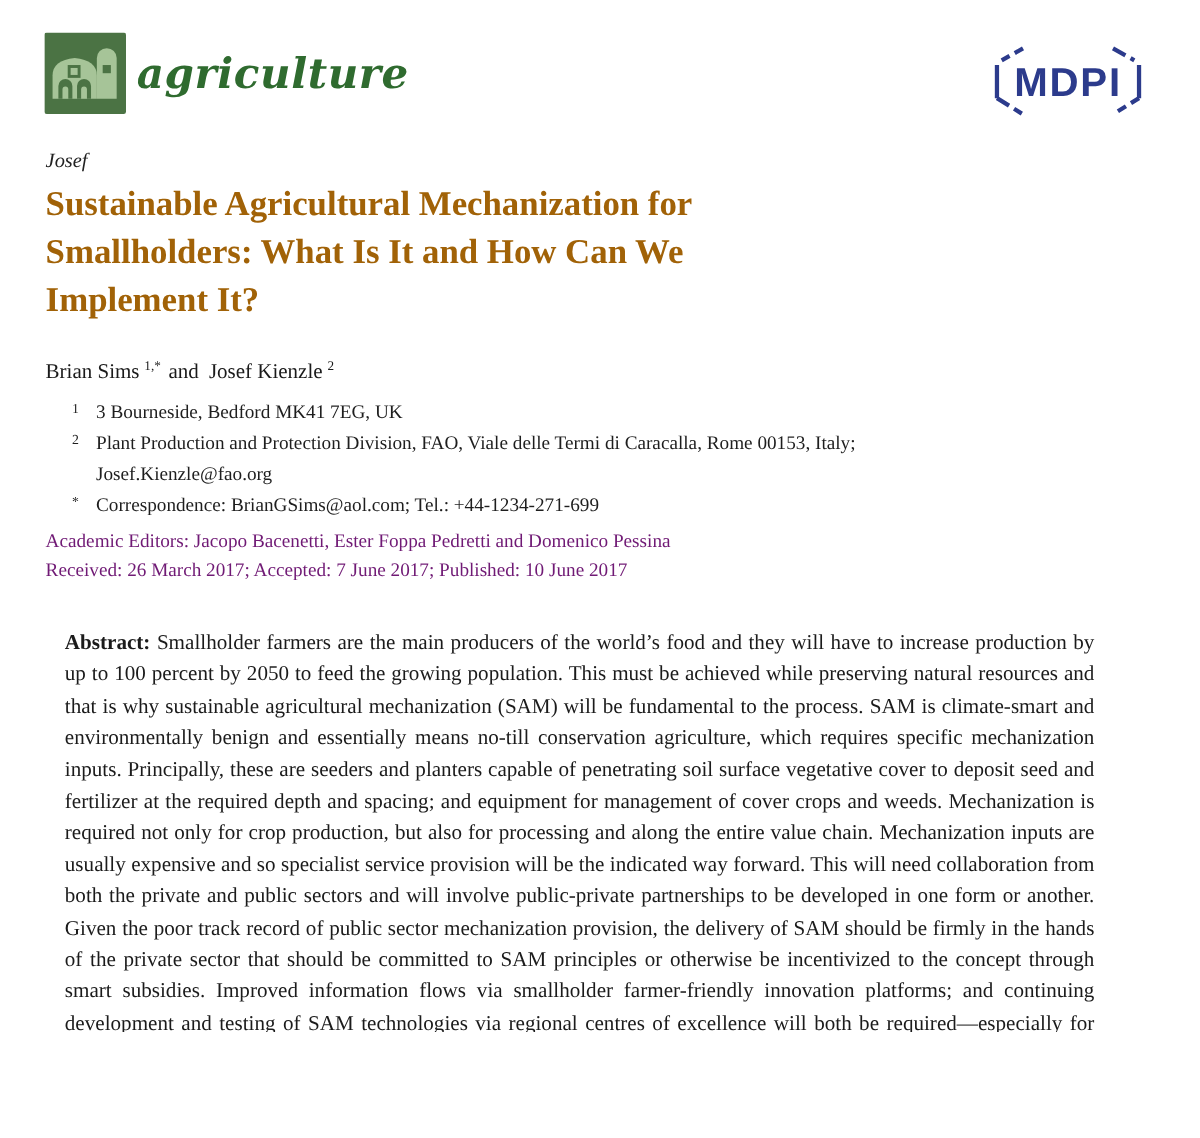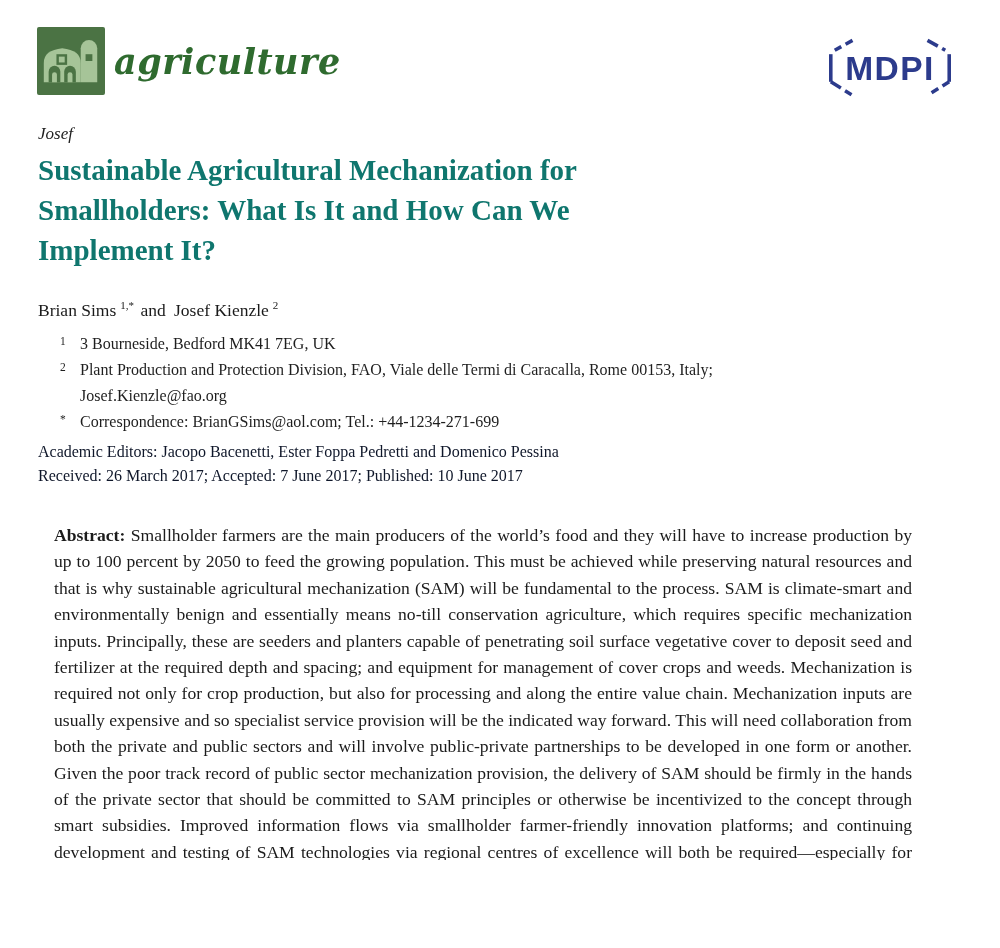--- a/index.html
+++ b/index.html
@@ -41,7 +41,7 @@
     width:760px;
     font-size:29px; font-weight:bold;
     line-height:40px;
-    color:#0f766e;
+    color:#a16207;
   }
   .authors-line {
     position:absolute; left:38px; top:299px;

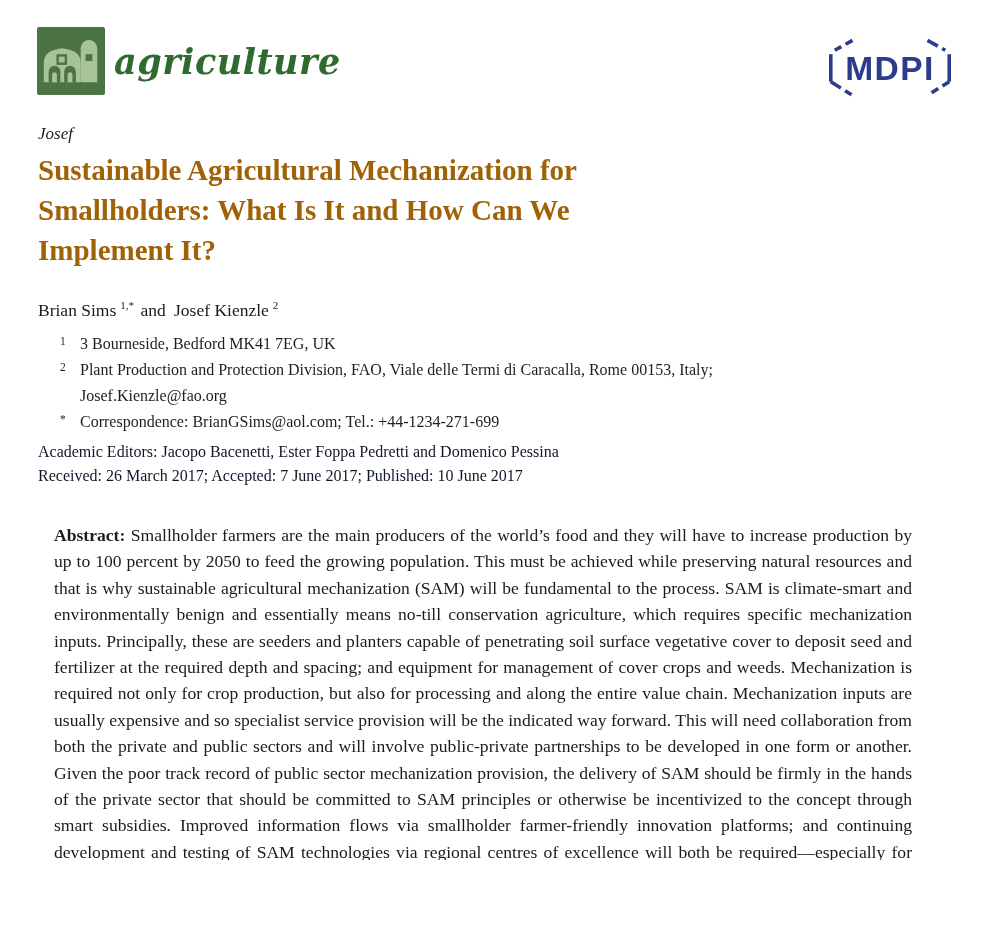--- a/index.html
+++ b/index.html
@@ -67,7 +67,7 @@
   
   .meta-block {
     position:absolute; left:38px; top:440px;
-    font-size:16px; line-height:24px; color:#0f172a;
+    font-size:16px; line-height:24px; color:#701a75;
   }
 
   

